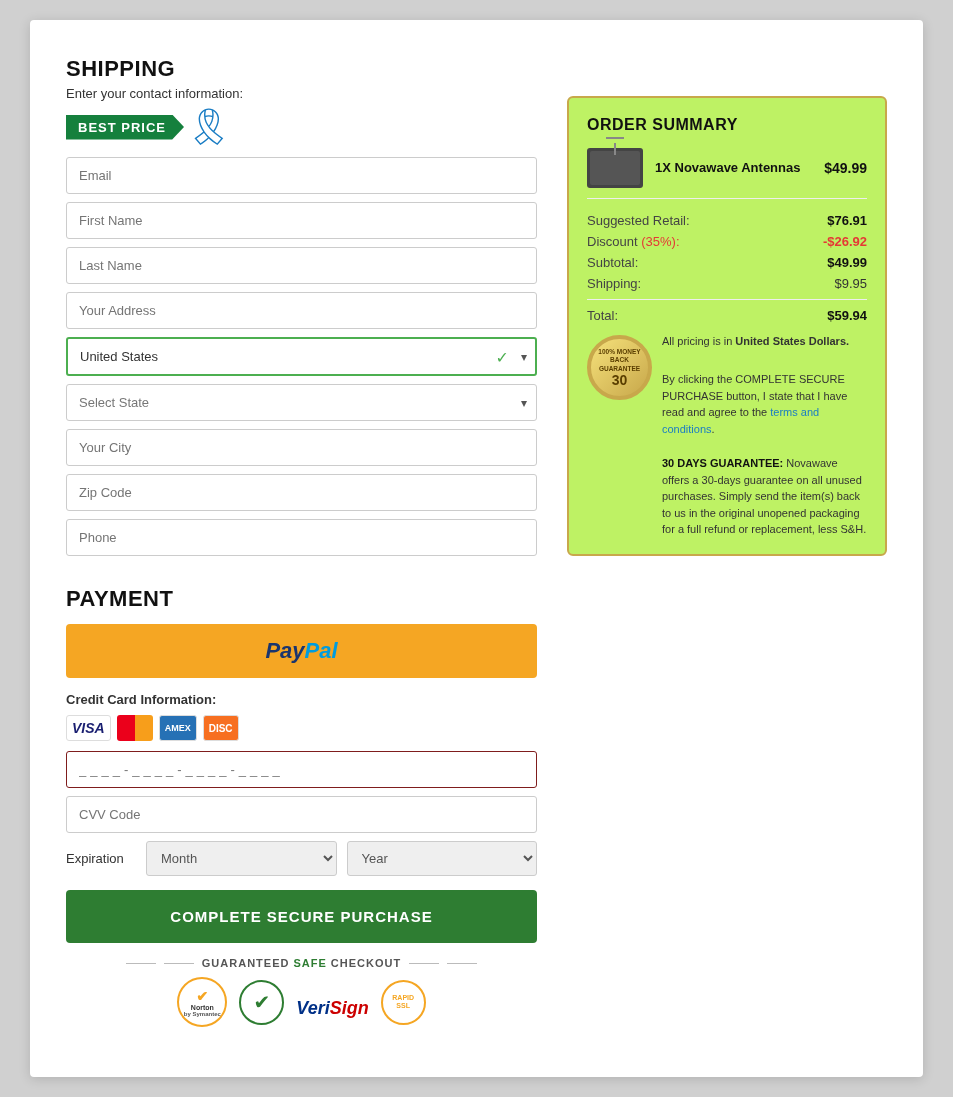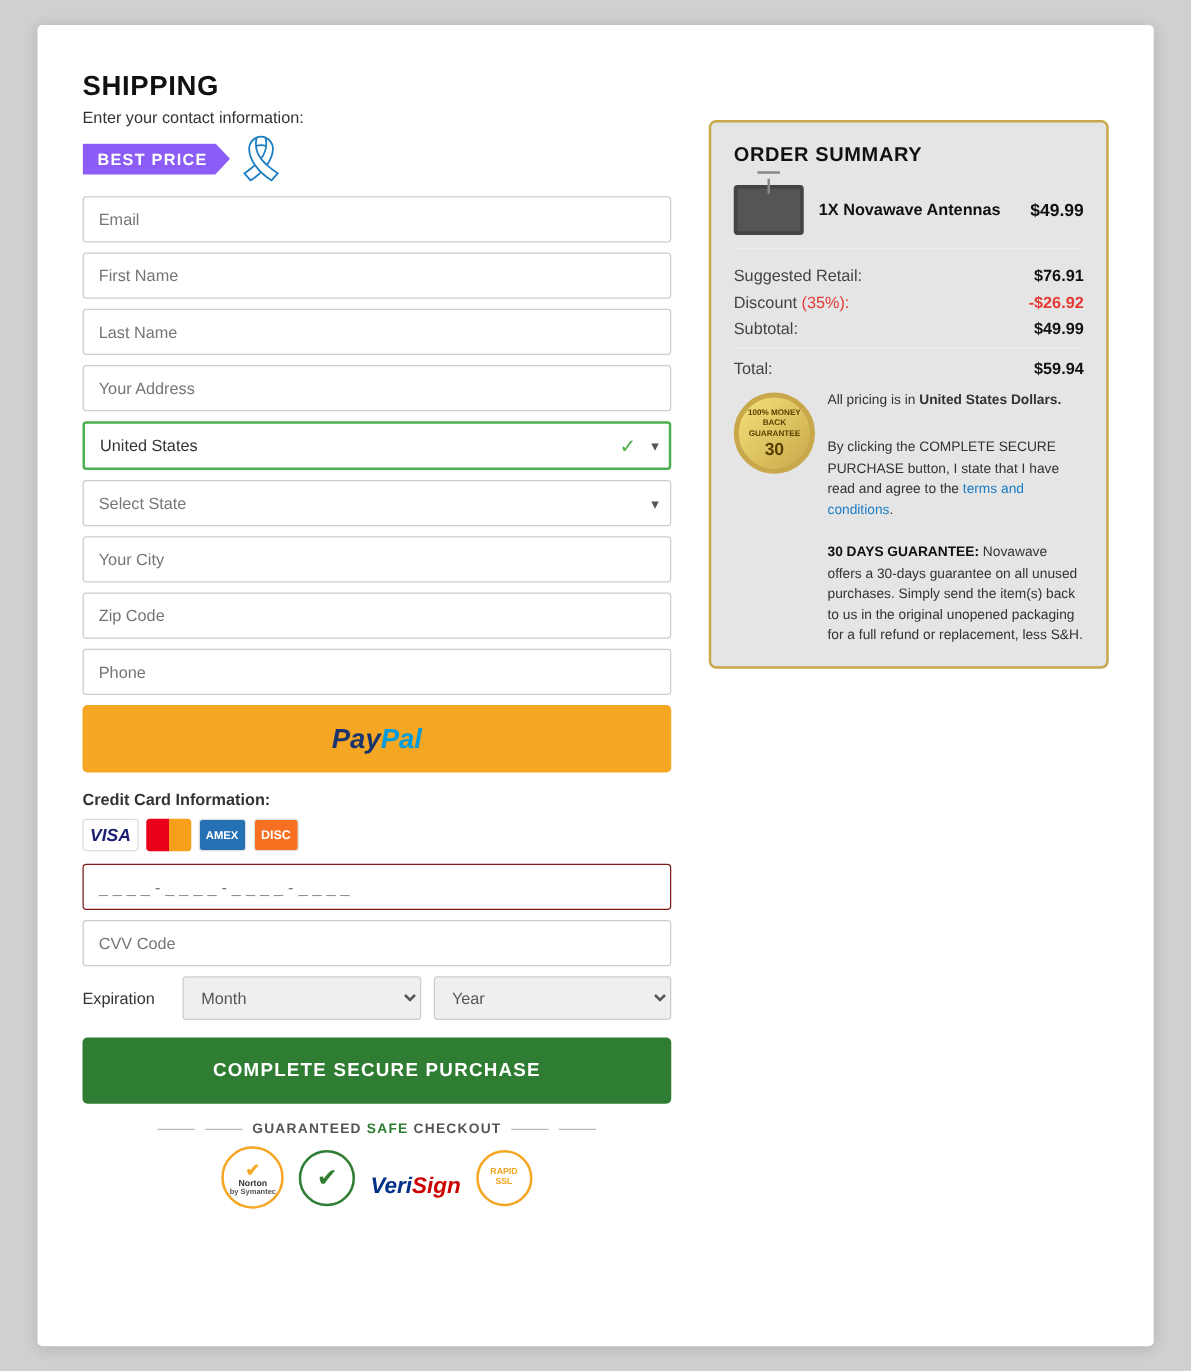--- a/index.html
+++ b/index.html
@@ -54,7 +54,7 @@
       position: relative;
     }
     .best-price-ribbon {
-      background: #8b5cf6;
+      background: #15803d;
       color: #fff;
       font-weight: 900;
       font-size: 13px;

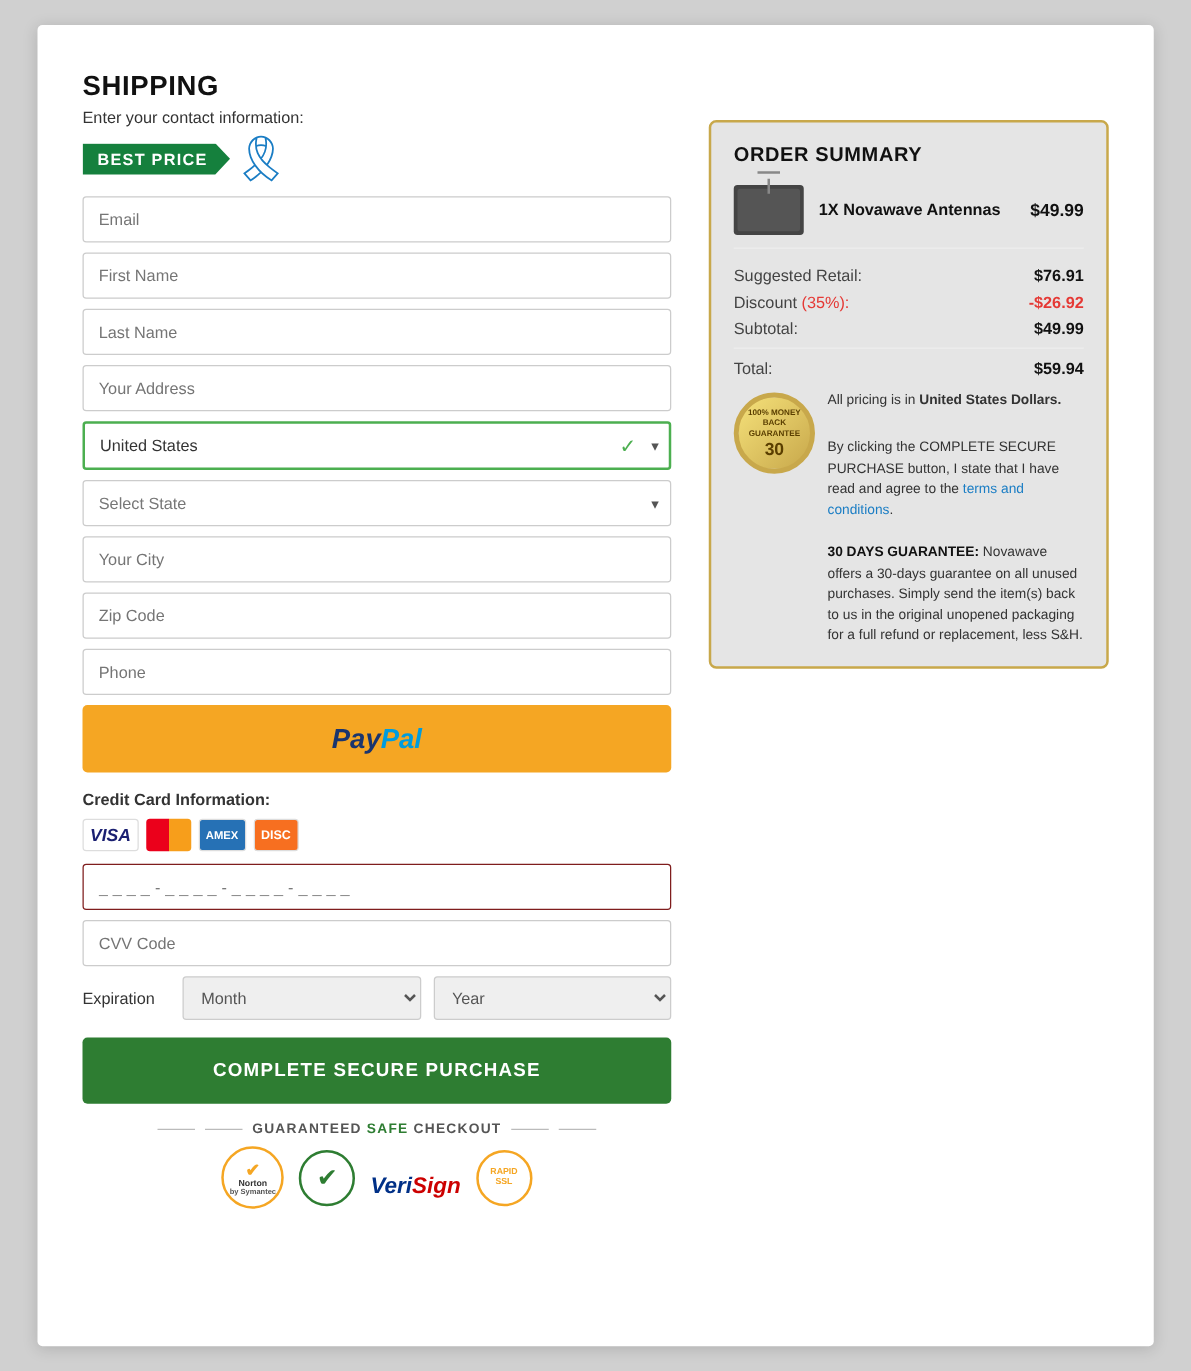--- a/index.html
+++ b/index.html
@@ -304,7 +304,7 @@
       border: 2px solid #c8a84b;
       border-radius: 6px;
       padding: 18px 18px 16px 18px;
-      background: #e5e5e5;
+      background: #bef264;
       margin-top: 40px;
     }
     .order-summary-title {

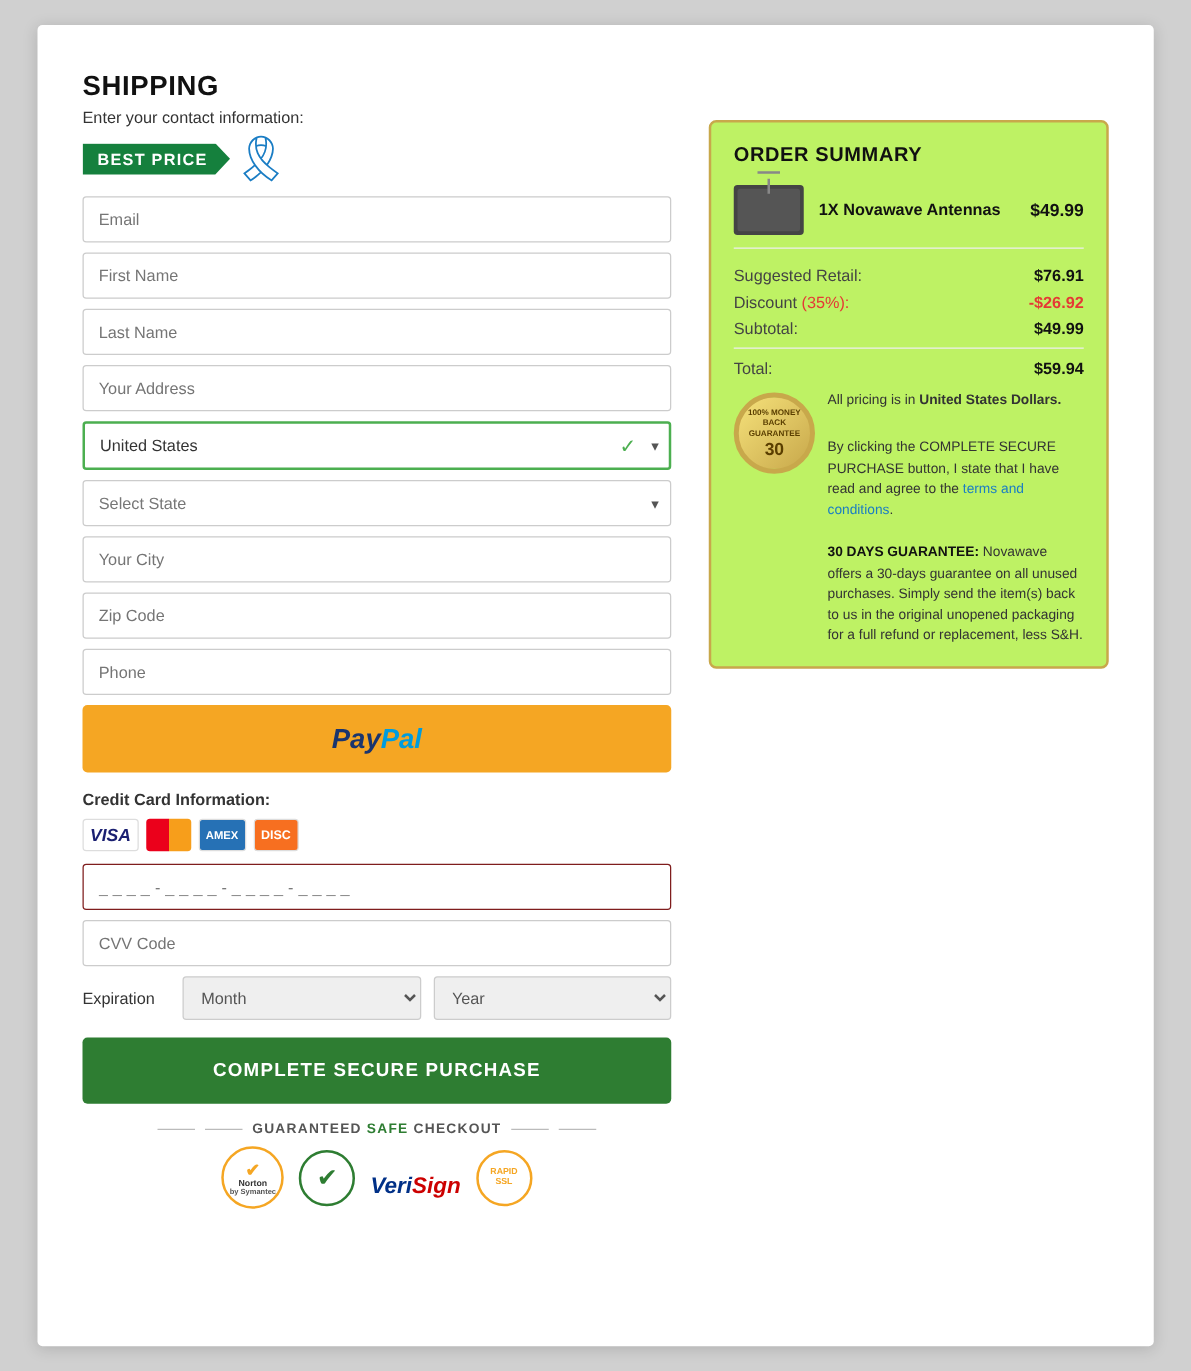--- a/index.html
+++ b/index.html
@@ -536,6 +536,10 @@
           <span class="label">Subtotal:</span>
           <span class="value">$49.99</span>
         </div>
+        <div class="price-row">
+          <span class="label">Shipping:</span>
+          <span class="shipping-value">$9.95</span>
+        </div>
         <hr class="divider">
         <div class="price-row">
           <span class="label">Total:</span>

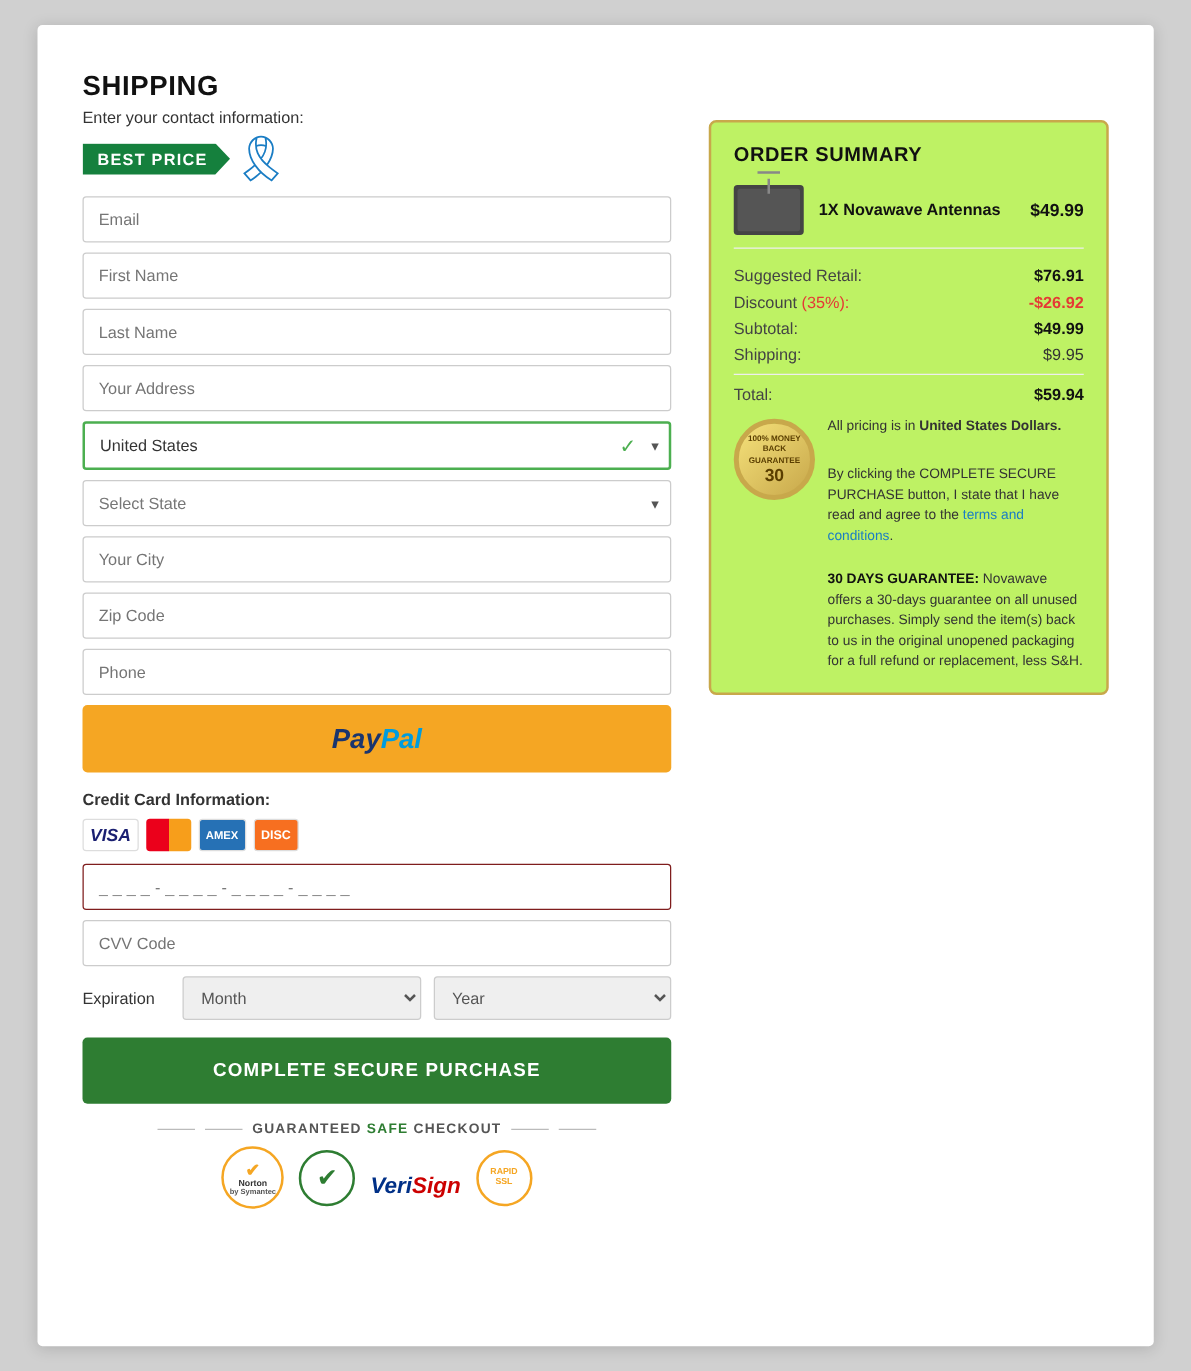--- a/index.html
+++ b/index.html
@@ -439,6 +439,7 @@
       </div>
 
       <div>
+        <div class="payment-title">PAYMENT</div>
 
         <button class="paypal-btn">
           <span class="paypal-text">

